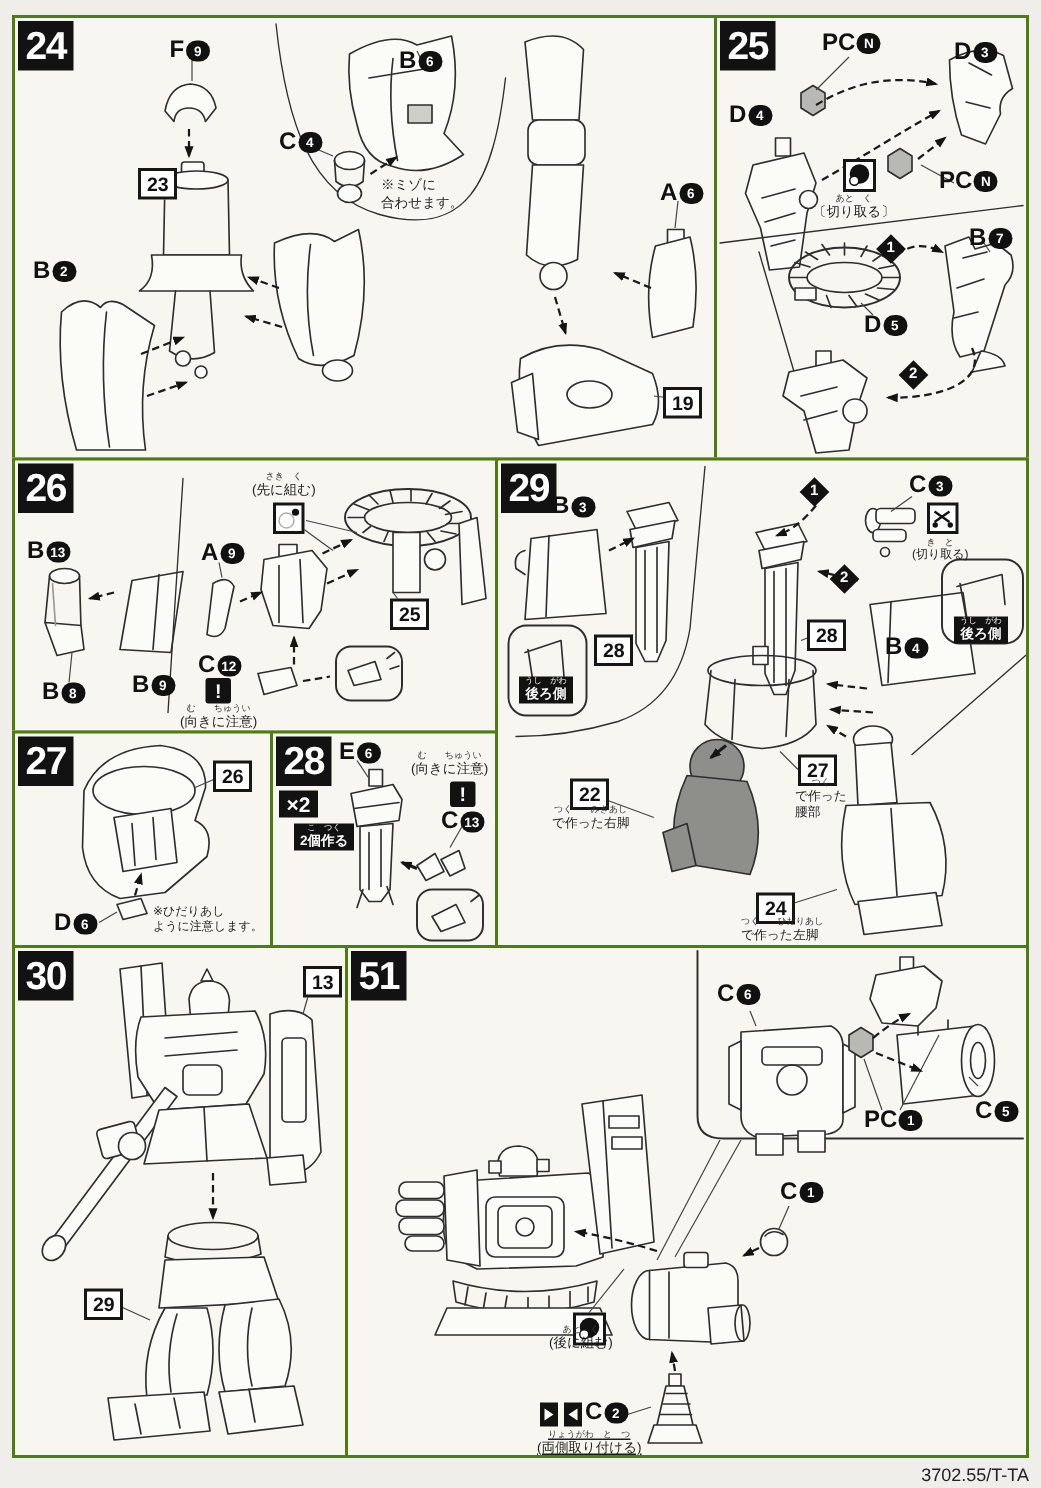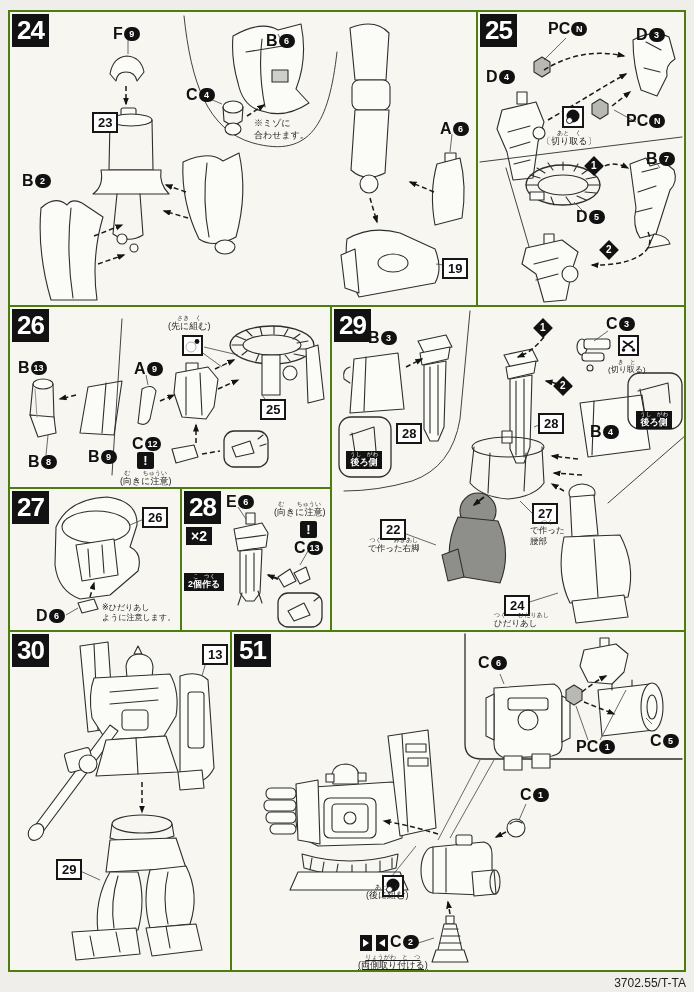--- a/index.html
+++ b/index.html
@@ -356,7 +356,7 @@
   </svg>
   <div class="stepnum">28</div>
   <span class="x2box" style="left:4px;top:38px;">×2</span>
-  <span class="badge" style="left:2px;top:60px;margin-top:24px;">
+  <span class="badge" style="left:14px;top:60px;">
     <span class="ruby">こ　つく</span>
     <span>2個作る</span>
   </span>

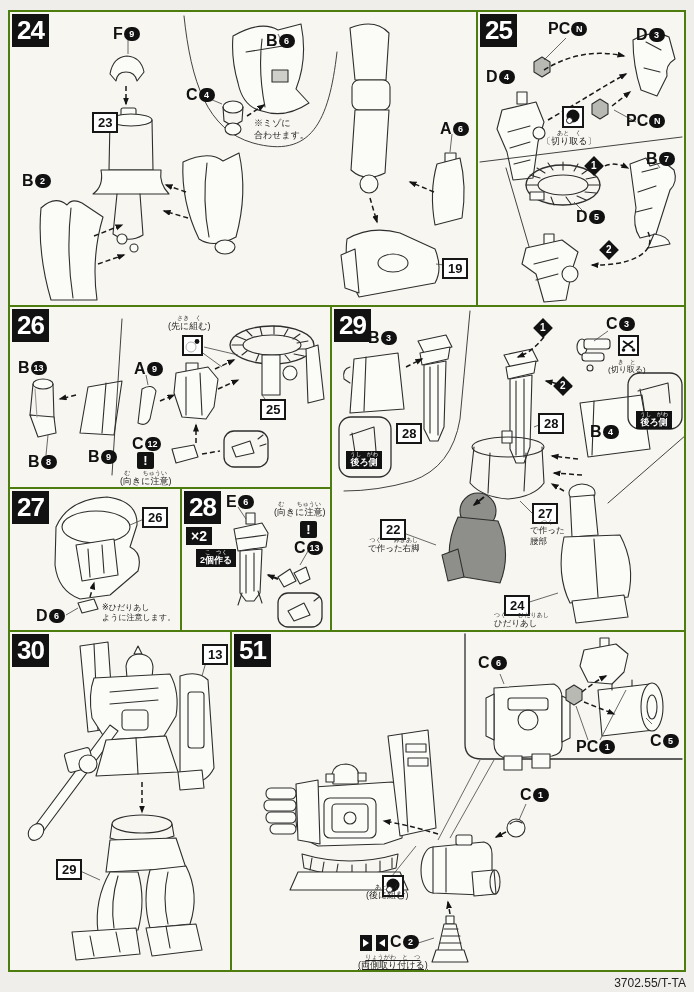--- a/index.html
+++ b/index.html
@@ -489,7 +489,7 @@
   <span class="ref" style="left:172px;top:288px;">24</span>
   <span class="note" style="left:162px;top:305px;font-size:8.5px;">
     <span class="ruby">つく　　ひだりあし</span>
-    <span>ひだりあし</span>
+    <span>で作った左脚</span>
   </span>
 </section>
 

